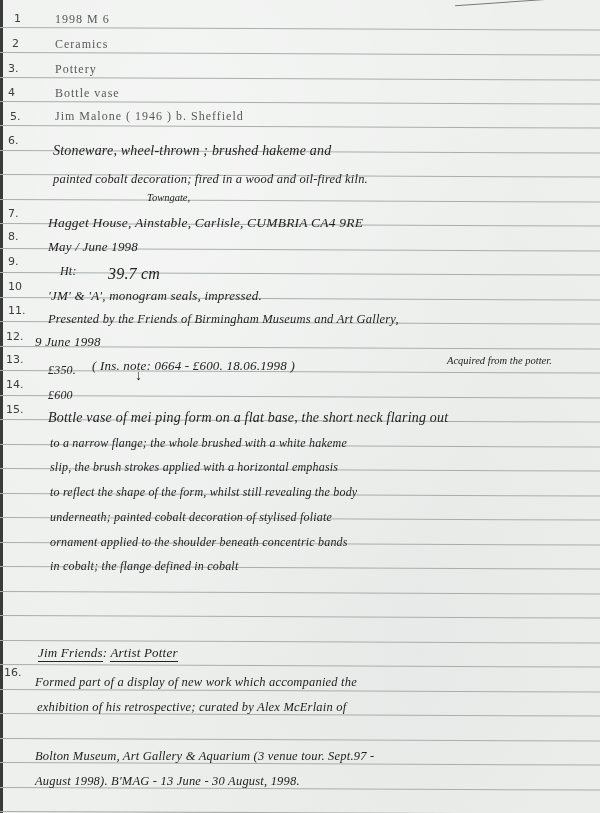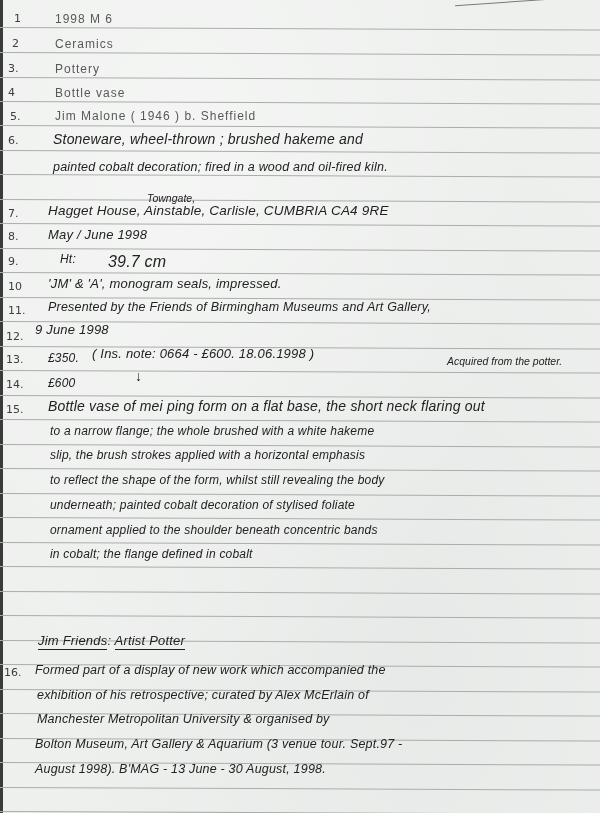--- a/index.html
+++ b/index.html
@@ -54,7 +54,7 @@
     .txt {
       position: absolute;
       white-space: nowrap;
-      font-family: Liberation Sans, sans-serif;
+      font-family: Liberation Serif, serif;
       color: #222;
     }
     .light { color: #585858; font-size: 12px; letter-spacing: 1px; }

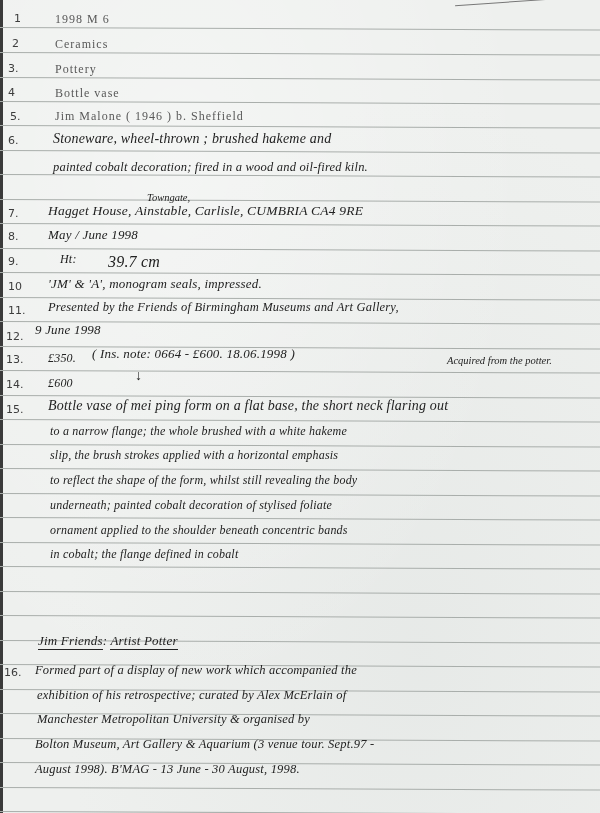--- a/index.html
+++ b/index.html
@@ -58,7 +58,7 @@
       color: #222;
     }
     .light { color: #585858; font-size: 12px; letter-spacing: 1px; }
-    .hand { font-size: 12.5px; font-style: italic; letter-spacing: 0.2px; }
+    .hand { font-size: 12.5px; font-style: italic; letter-spacing: 0.2px; margin-top: 12px; }
     .small { font-size: 10.5px; font-style: italic; }
     .u { border-bottom: 1.5px solid #222; padding-bottom: 1px; }
     .arrow { font-size: 14px; }

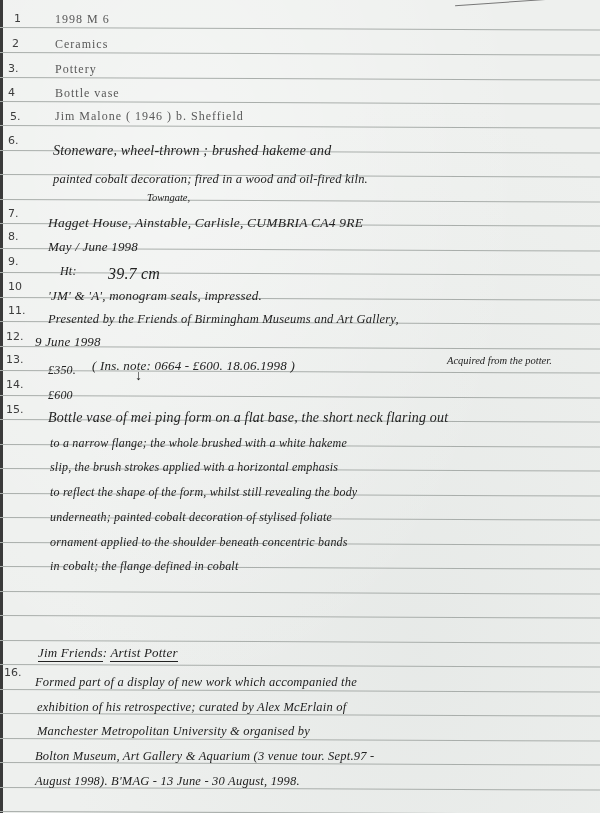--- a/index.html
+++ b/index.html
@@ -169,7 +169,6 @@
   <span class="num" style="left:4px;top:666px">16.</span>
   <span class="txt hand" style="left:35px;top:663px;font-size:12.5px">Formed part of a display of new work which accompanied the</span>
   <span class="txt hand" style="left:37px;top:688px;font-size:12.5px">exhibition of his retrospective; curated by  Alex McErlain of</span>
-  <span class="txt hand" style="left:37px;top:712px;font-size:12.5px">Manchester Metropolitan University &amp; organised by</span>
   <span class="txt hand" style="left:35px;top:737px;font-size:12.5px">Bolton Museum, Art Gallery &amp; Aquarium (3 venue tour. Sept.97 -</span>
   <span class="txt hand" style="left:35px;top:762px;font-size:12.5px">August 1998).    B'MAG - 13 June - 30 August, 1998.</span>
 </div>

